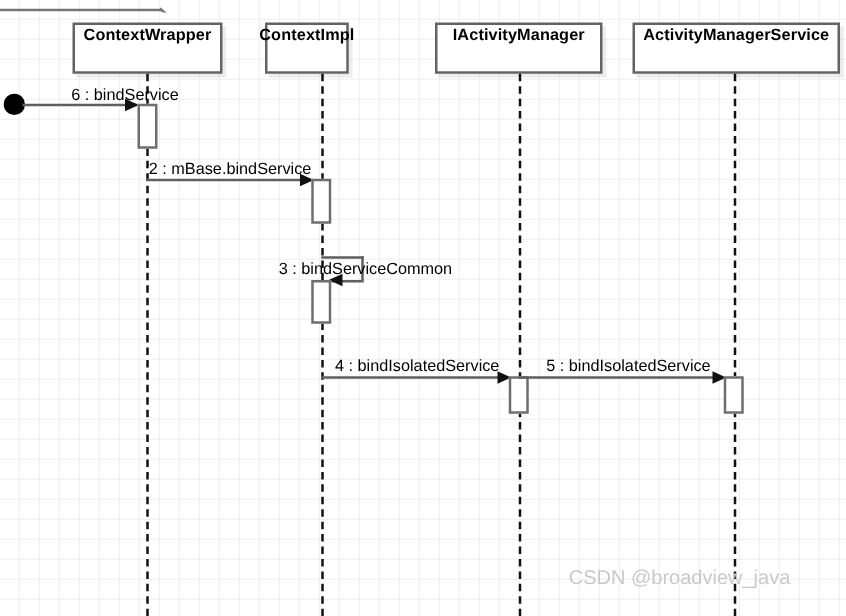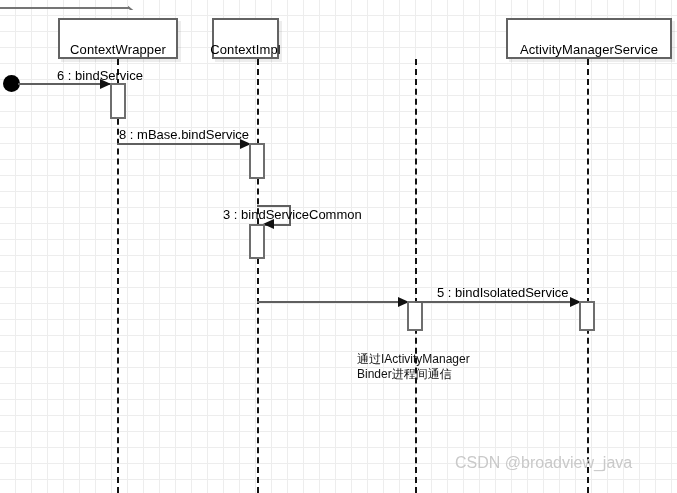--- a/index.html
+++ b/index.html
@@ -55,10 +55,10 @@
     border: 2px solid #636363;
     box-shadow: 3px 3px 0 rgba(0,0,0,0.07);
     display: flex;
-    align-items: flex-end;
+    align-items: flex-start;
     justify-content: center;
     color: #000000;
-    font-weight: normal;
+    font-weight: bold;
     font-size: 13px;
     letter-spacing: 0.1px;
     white-space: nowrap;

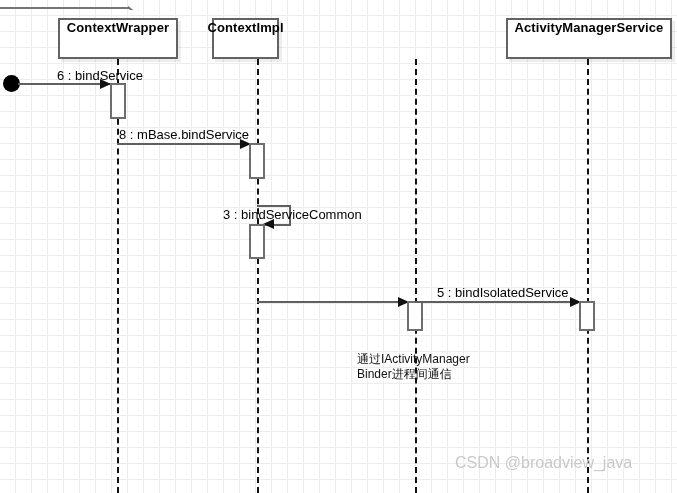--- a/index.html
+++ b/index.html
@@ -153,6 +153,9 @@
   <div class="lifeline-head" style="left:212px; top:18px; width:67px; height:41px;">
     <span>ContextImpl</span>
   </div>
+  <div class="lifeline-head" style="left:348px; top:18px; width:134px; height:41px;">
+    <span>IActivityManager</span>
+  </div>
   <div class="lifeline-head" style="left:506px; top:18px; width:166px; height:41px;">
     <span>ActivityManagerService</span>
   </div>

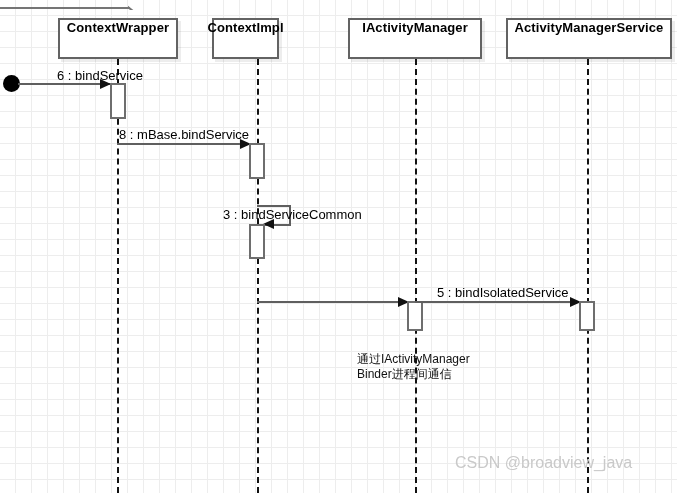--- a/index.html
+++ b/index.html
@@ -173,7 +173,7 @@
 
   <div class="msg-line" style="left:117px; top:143px; width:133px;"></div>
   <div class="arrow-right" style="left:240px; top:139px;"></div>
-  <div class="msg-label" style="left:119px; top:127px;">8 : mBase.bindService</div>
+  <div class="msg-label" style="left:119px; top:127px;">2 : mBase.bindService</div>
   <div class="activation" style="left:249px; top:143px; width:16px; height:36px;"></div>
 
   <div class="msg-line" style="left:257px; top:205px; width:34px;"></div>

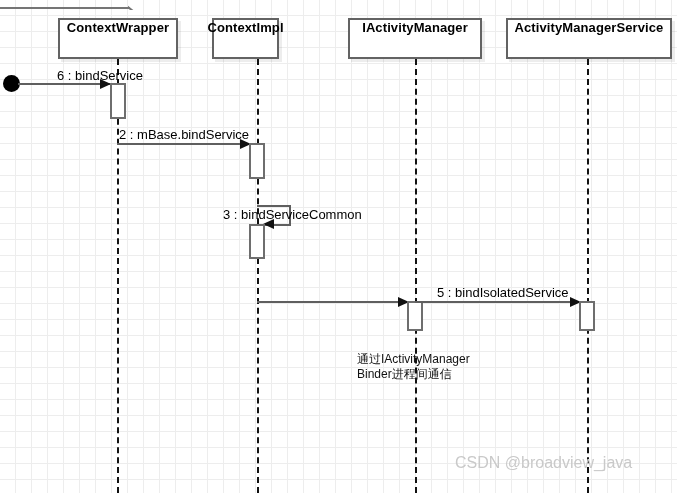--- a/index.html
+++ b/index.html
@@ -185,6 +185,7 @@
 
   <div class="msg-line" style="left:257px; top:301px; width:151px;"></div>
   <div class="arrow-right" style="left:398px; top:297px;"></div>
+  <div class="msg-label" style="left:268px; top:285px;">4 : bindIsolatedService</div>
   <div class="activation" style="left:407px; top:301px; width:16px; height:30px;"></div>
 
   <div class="msg-line" style="left:415px; top:301px; width:165px;"></div>

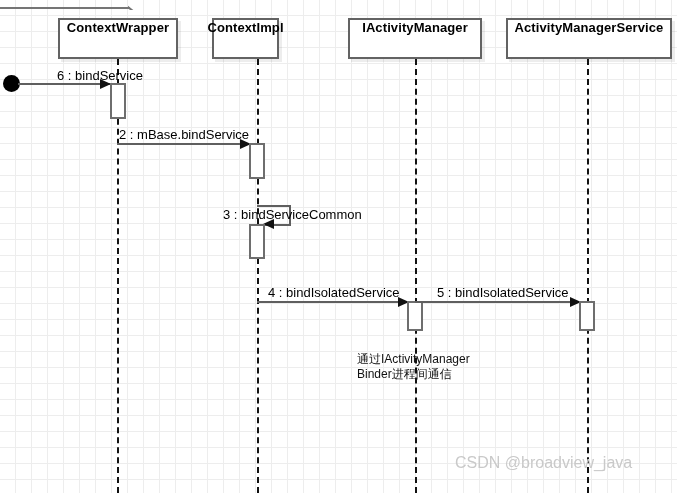--- a/index.html
+++ b/index.html
@@ -193,8 +193,6 @@
   <div class="msg-label" style="left:437px; top:285px;">5 : bindIsolatedService</div>
   <div class="activation" style="left:579px; top:301px; width:16px; height:30px;"></div>
 
-  <div class="annotation" style="left:357px; top:352px;">通过IActivityManager
-Binder进程间通信</div>
 
   <div class="watermark" style="left:455px; top:454px;">CSDN @broadview_java</div>
 

